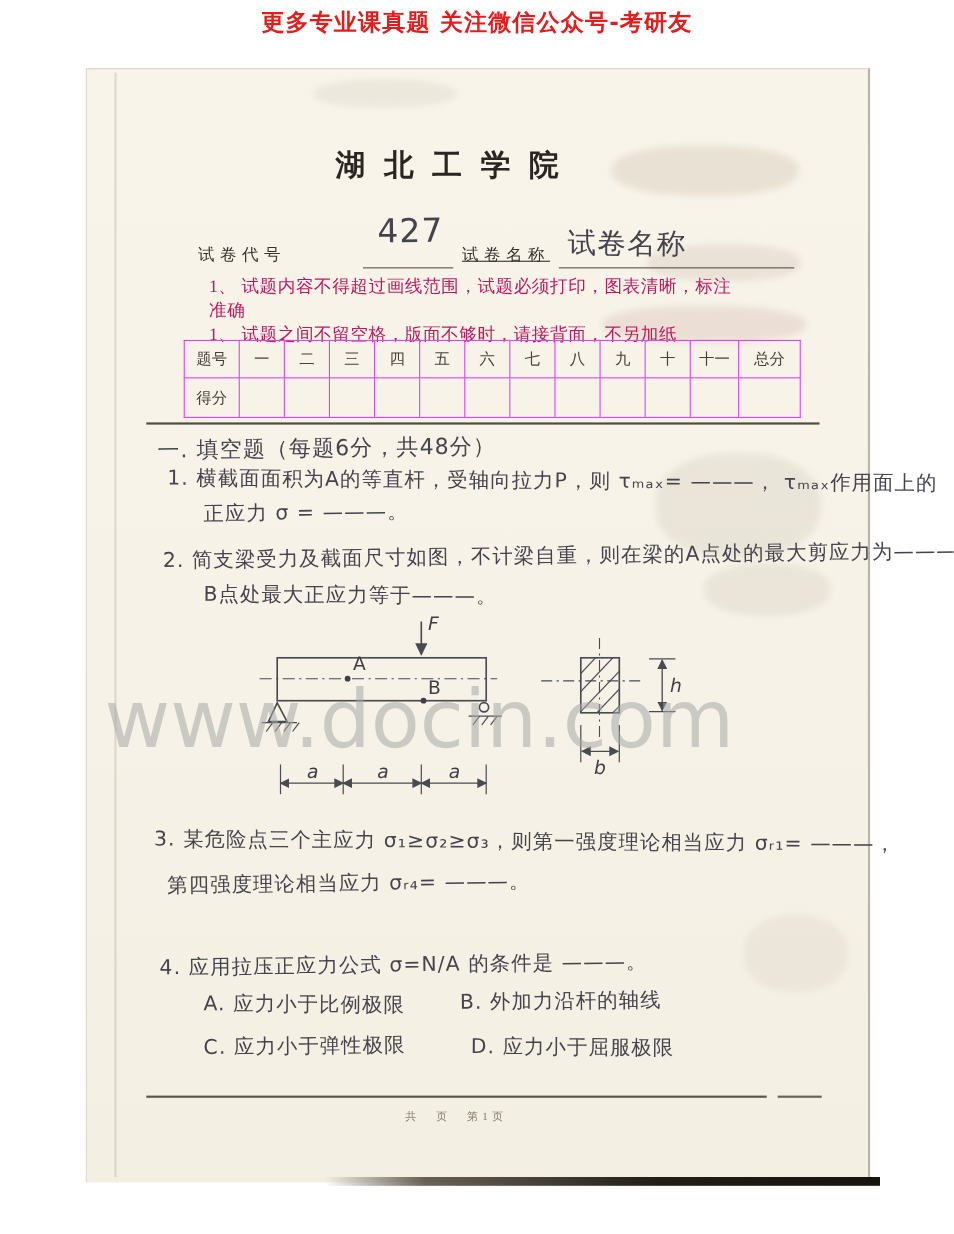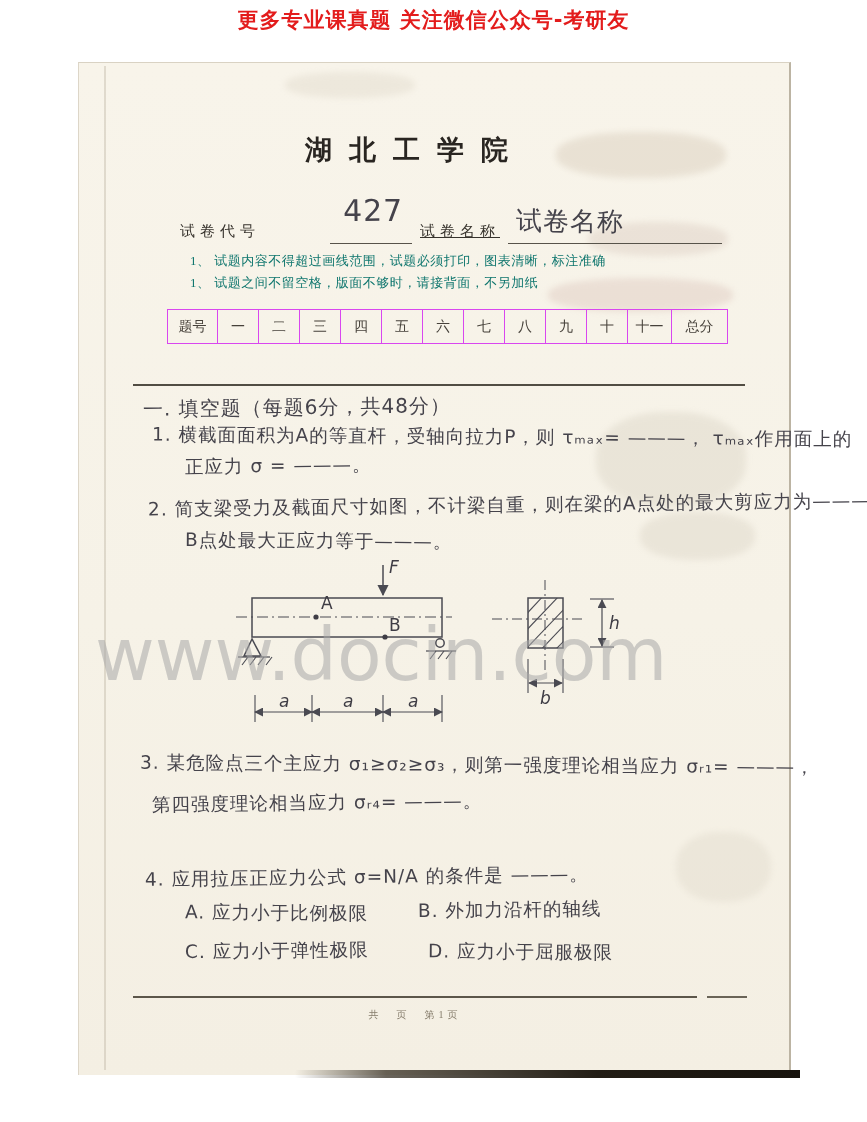--- a/index.html
+++ b/index.html
@@ -27,7 +27,7 @@
         font-size:23px;font-weight:bold;color:#292521;letter-spacing:1.5px;}
   .fld-label{font-size:15px;color:#36322c;letter-spacing:5px;}
   .uline{border-bottom:1.6px solid #57534a;height:1px;}
-  .notes{left:190px;top:250px;width:480px;font-size:13px;color:#0f766e;line-height:22px;letter-spacing:.5px;}
+  .notes{left:190px;top:250px;width:480px;font-size:16px;color:#be185d;line-height:22px;letter-spacing:.5px;}
 
   
   table.score{position:absolute;left:167px;top:309px;width:560px;border-collapse:collapse;table-layout:fixed;}

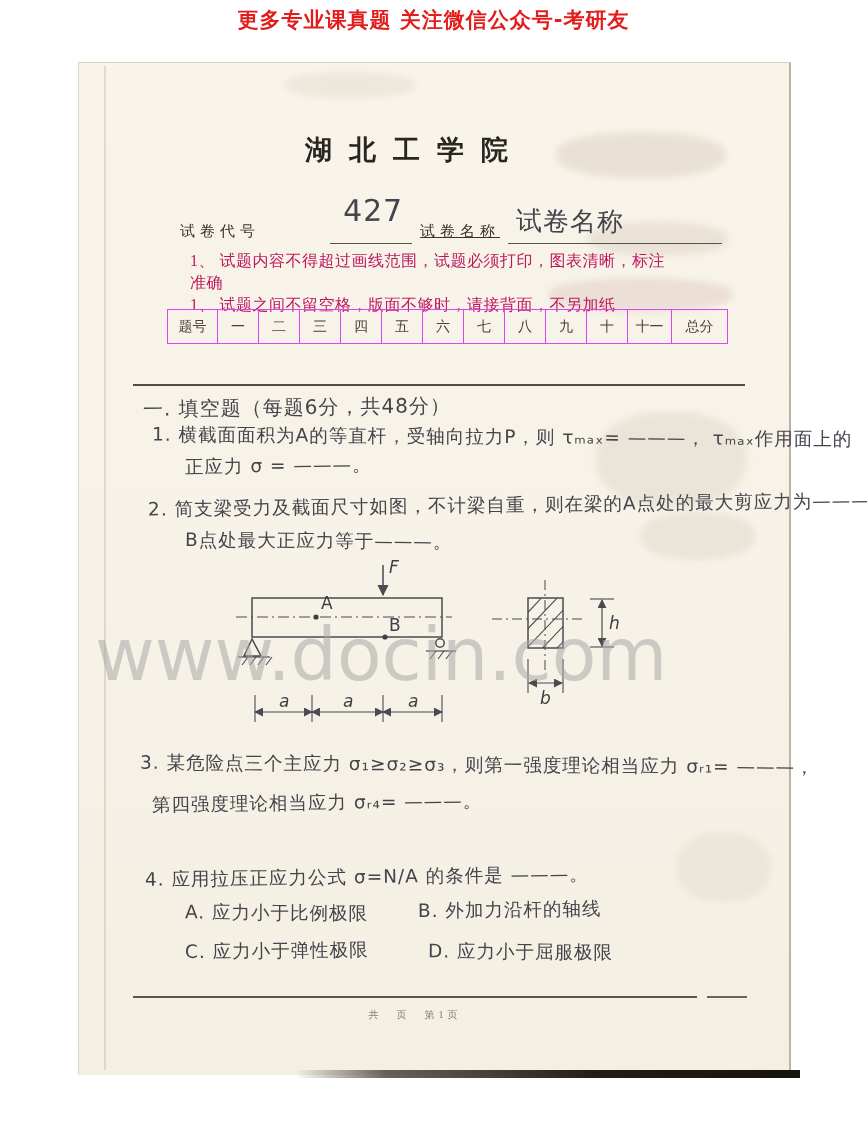--- a/index.html
+++ b/index.html
@@ -126,6 +126,21 @@
       <td>十一</td>
       <td>总分</td>
     </tr>
+    <tr class="r2">
+      <td>得分</td>
+      <td></td>
+          <td></td>
+      <td></td>
+          <td></td>
+      <td></td>
+          <td></td>
+      <td></td>
+          <td></td>
+      <td></td>
+          <td></td>
+      <td></td>
+          <td></td>
+    </tr>
   </tbody>
     </table>
 

